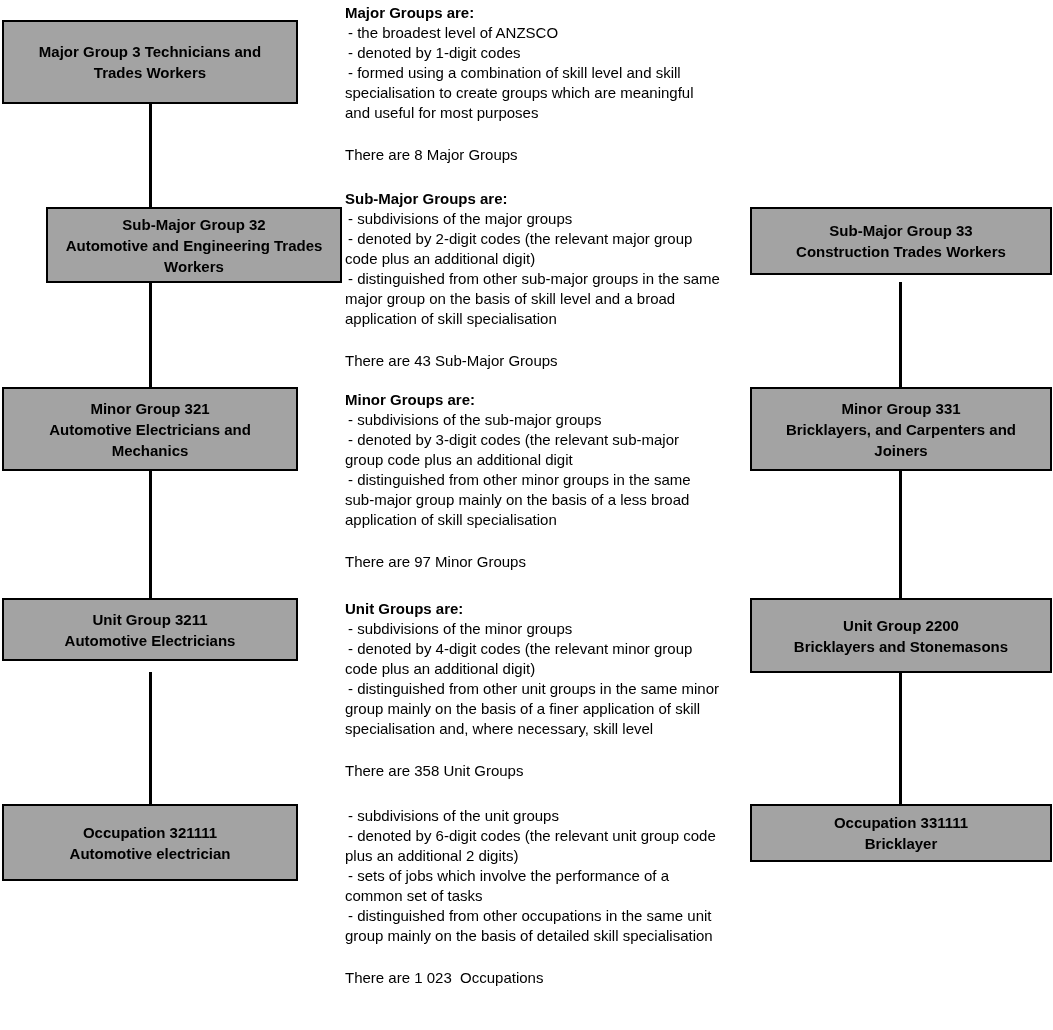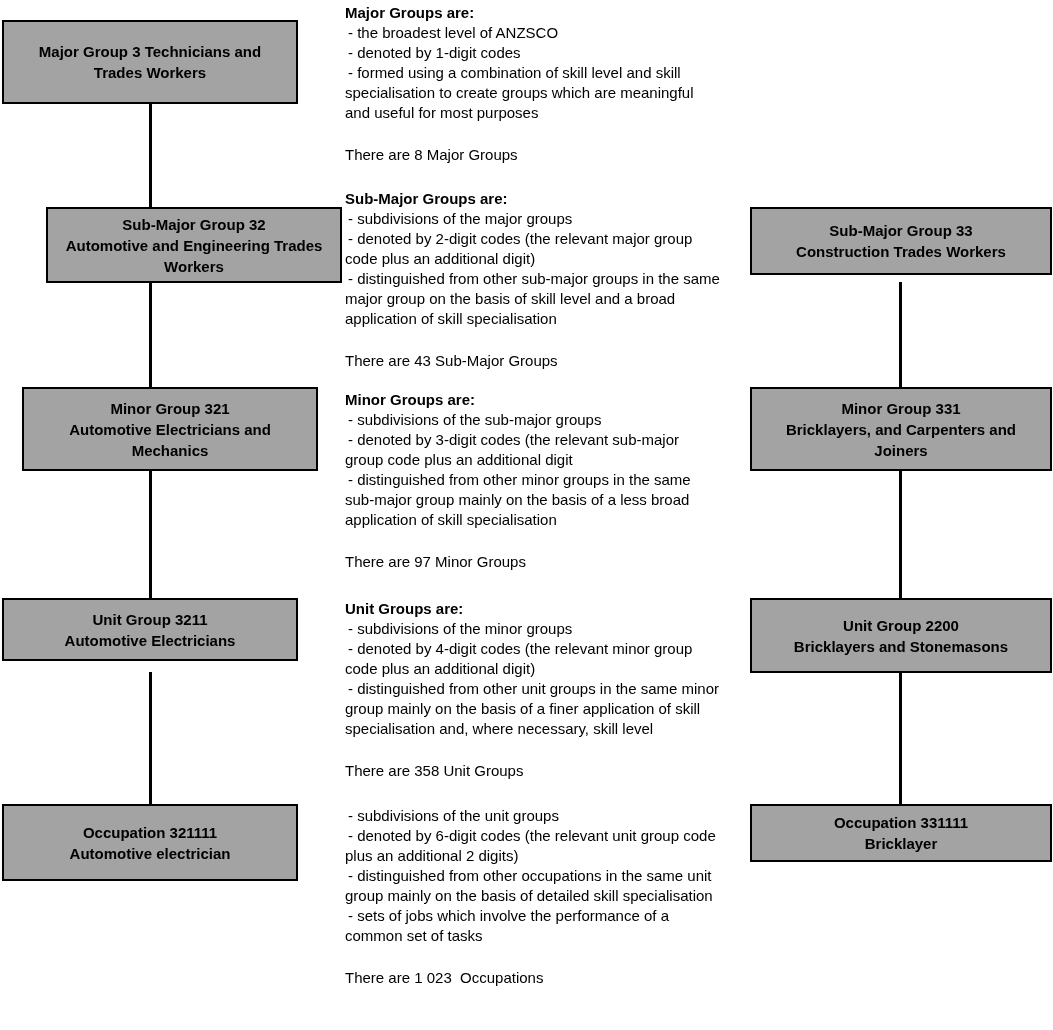--- a/index.html
+++ b/index.html
@@ -54,7 +54,7 @@
   
   #lbox0 { left: 2px;   top: 20px;  width: 296px; height: 84px; }
   #lbox1 { left: 2px;   top: 207px; width: 296px; height: 76px; margin-left: 44px; }
-  #lbox2 { left: 2px;   top: 387px; width: 296px; height: 84px; margin-left: 20px; }
+  #lbox2 { left: 2px;   top: 387px; width: 296px; height: 84px; }
   #lbox3 { left: 2px;   top: 598px; width: 296px; height: 63px; }
   #lbox4 { left: 2px;   top: 804px; width: 296px; height: 77px; }
   

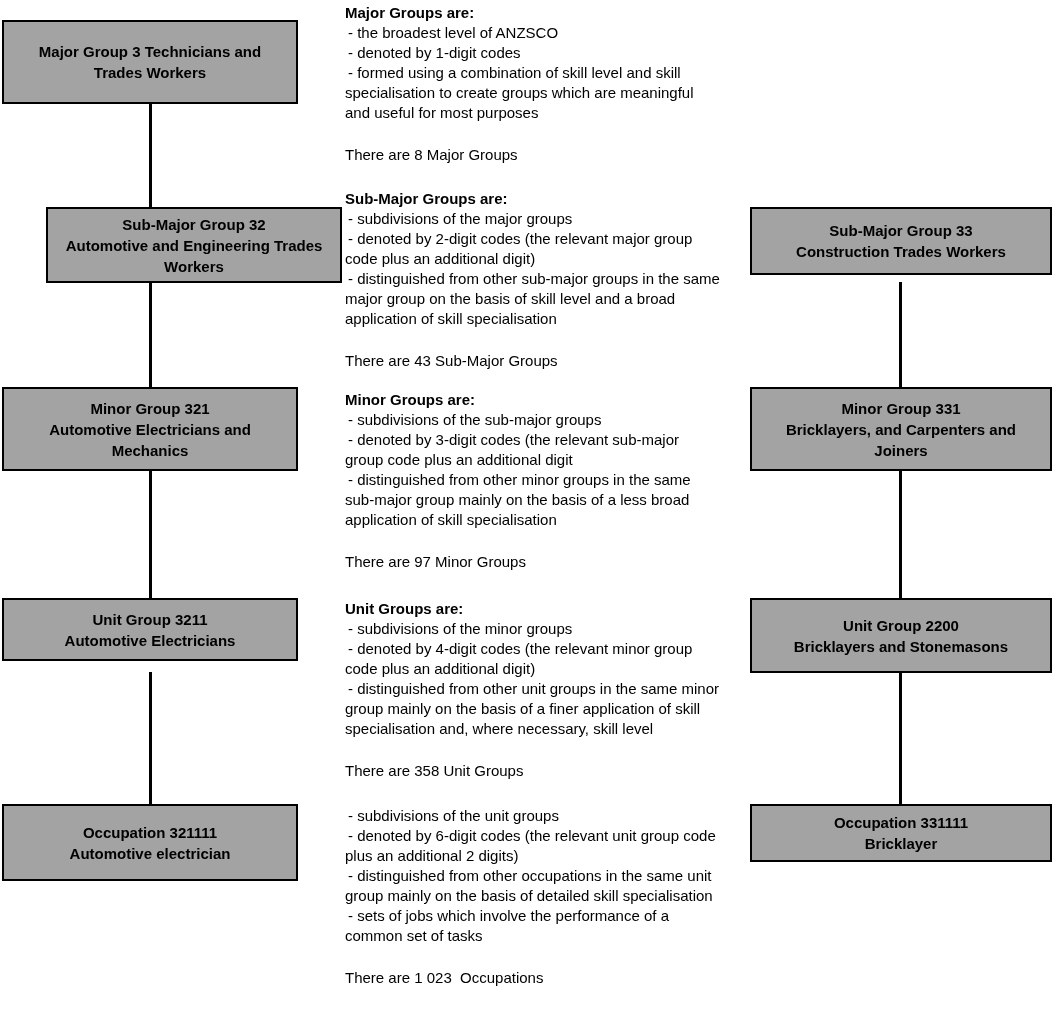--- a/index.html
+++ b/index.html
@@ -175,8 +175,8 @@
     <div class="desc-bullets">
         <div>- subdivisions of the unit groups</div>
         <div>- denoted by 6-digit codes (the relevant unit group code plus an additional 2 digits)</div>
+        <div>- sets of jobs which involve the performance of a common set of tasks</div>
         <div>- distinguished from other occupations in the same unit group mainly on the basis of detailed skill specialisation</div>
-        <div>- sets of jobs which involve the performance of a common set of tasks</div>
       </div>
     <div class="desc-note">There are 1 023  Occupations</div>
   </div>

